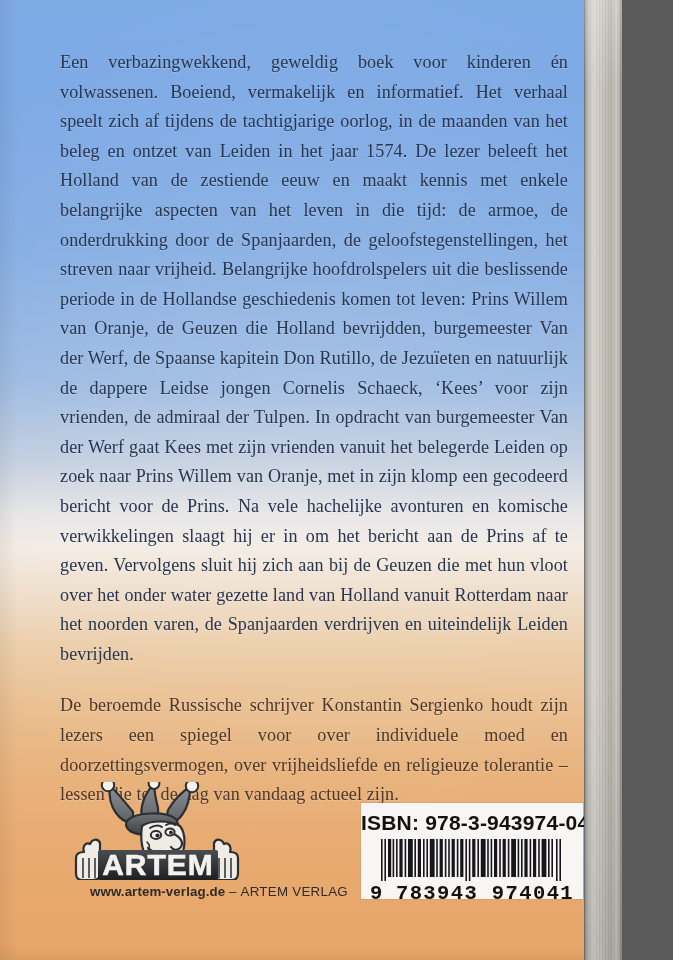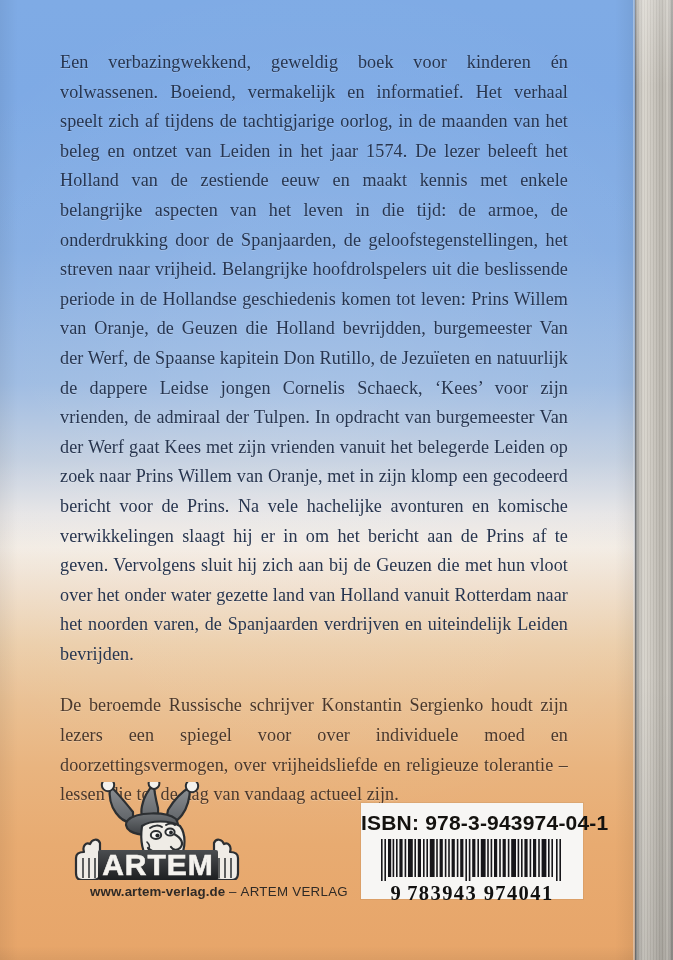--- a/index.html
+++ b/index.html
@@ -16,7 +16,7 @@
 
   #cover {
     position: relative;
-    width: 673px;
+    width: 622px;
     height: 960px;
     overflow: hidden;
     background: #9aa0a4;

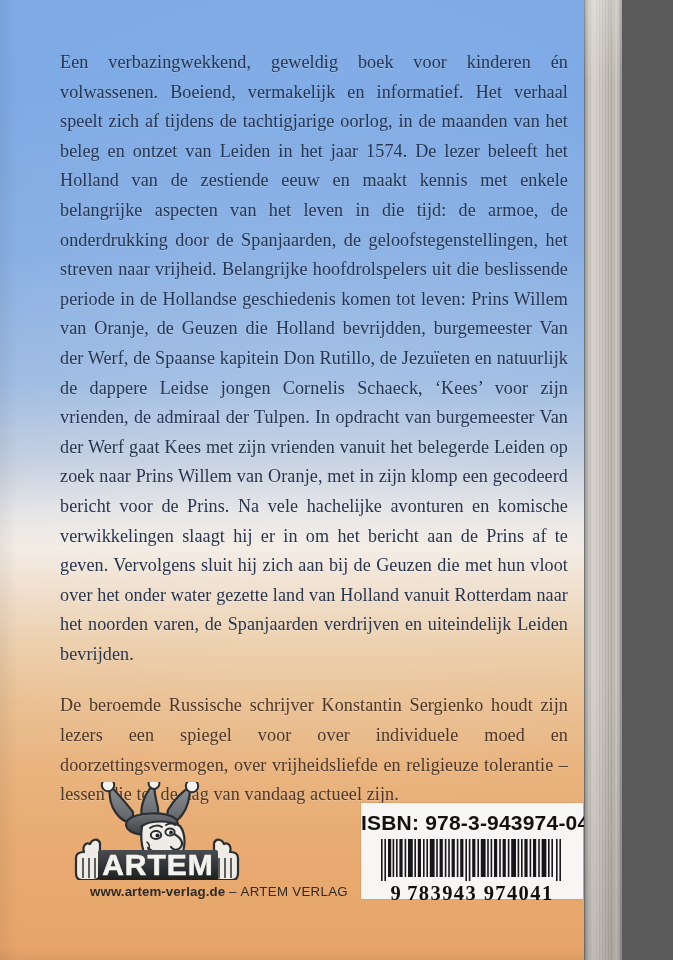--- a/index.html
+++ b/index.html
@@ -180,7 +180,7 @@
     display: block;
   }
   #barcode-digits {
-    font-family: Liberation Serif, serif;
+    font-family: Liberation Mono, monospace;
     font-size: 20.5px;
     font-weight: 700;
     color: #121110;

